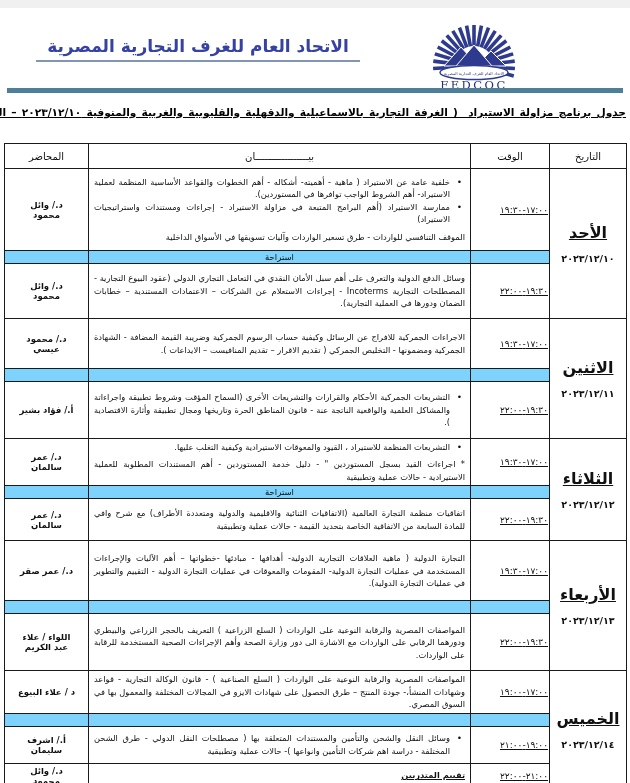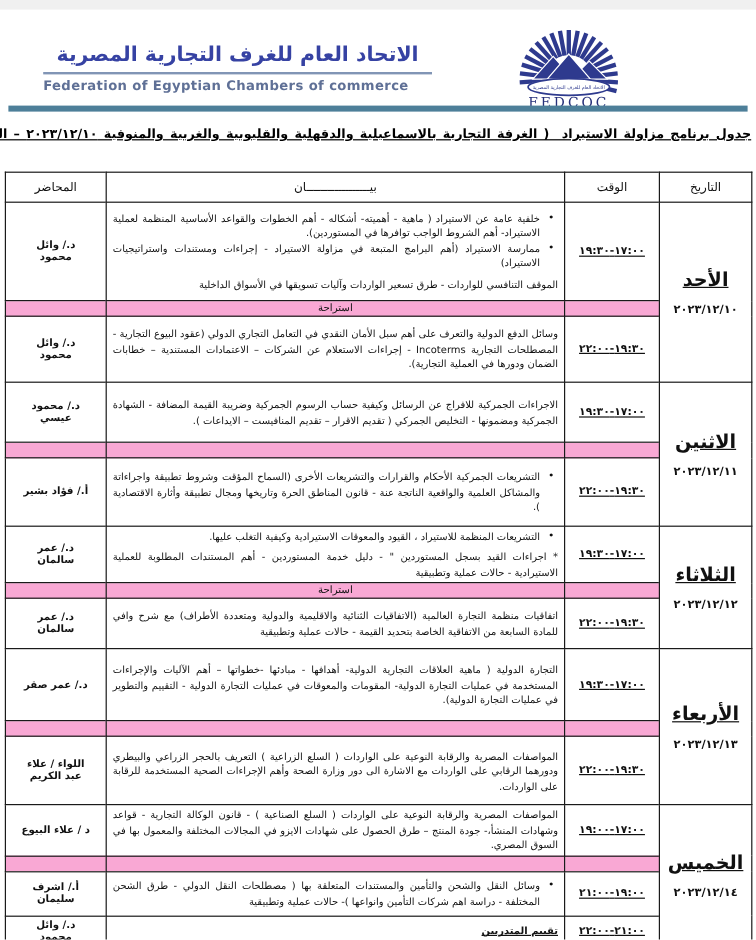--- a/index.html
+++ b/index.html
@@ -68,7 +68,6 @@
 <div class="brand-block">
   <div class="brand-ar">الاتحاد العام للغرف التجارية المصرية</div>
   <div class="brand-divider"></div>
-  <div class="brand-en">Federation of Egyptian Chambers of commerce</div>
 </div>
 
 <div class="emblem">

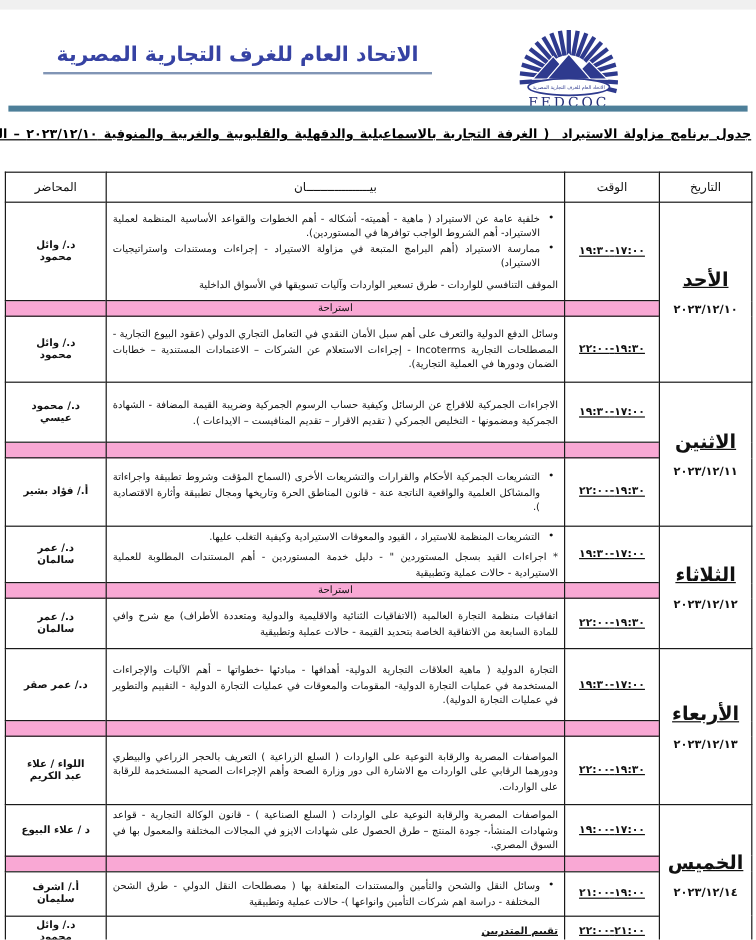--- a/index.html
+++ b/index.html
@@ -40,8 +40,8 @@
   td.date-cell .date-num{font-size:9.5px;font-weight:bold;margin-top:11px;direction:rtl;}
 
   td.time-cell{
-    text-align:center;vertical-align:middle;
-    font-size:9px;font-weight:bold;text-decoration:underline;direction:rtl;padding:1px;
+    vertical-align:middle;
+    font-size:9px;font-weight:normal;text-decoration:underline;direction:rtl;padding:1px;
   }
   td.lect-cell{
     text-align:center;vertical-align:middle;

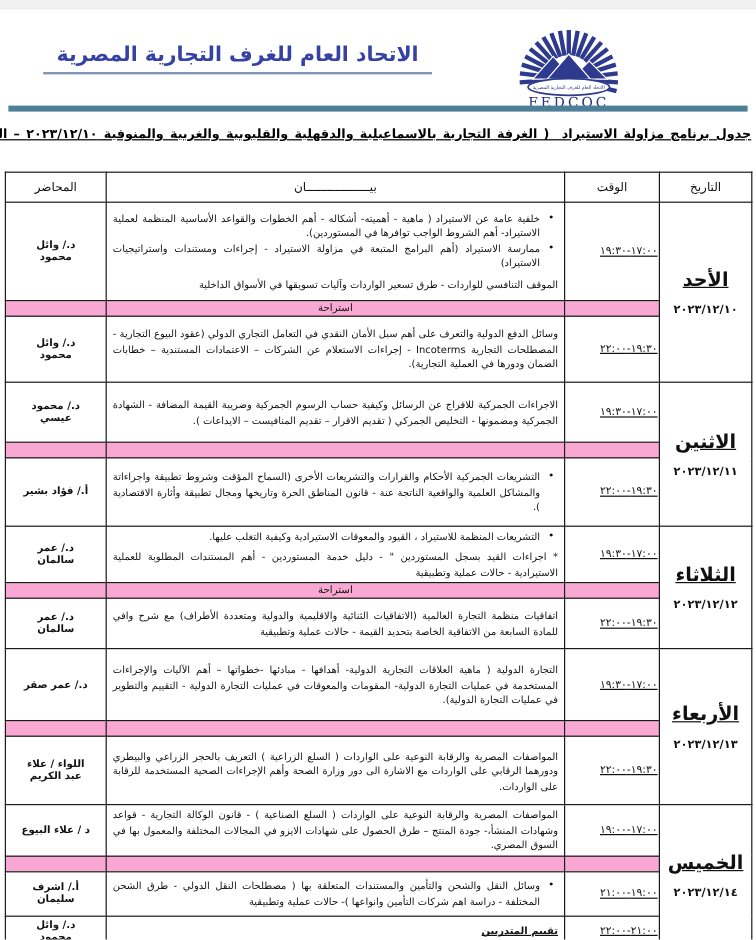--- a/index.html
+++ b/index.html
@@ -55,7 +55,7 @@
   td.desc-cell .item.centered{text-align:right;}
   td.desc-cell .item.underlined{font-weight:bold;text-decoration:underline;}
 
-  tr.break td{background:#f9a8d4;padding:0;}
+  tr.break td{background:#7dd3fc;padding:0;}
   tr.break td.break-label{
     text-align:center;vertical-align:middle;font-size:8.5px;line-height:1;direction:rtl;
   }

